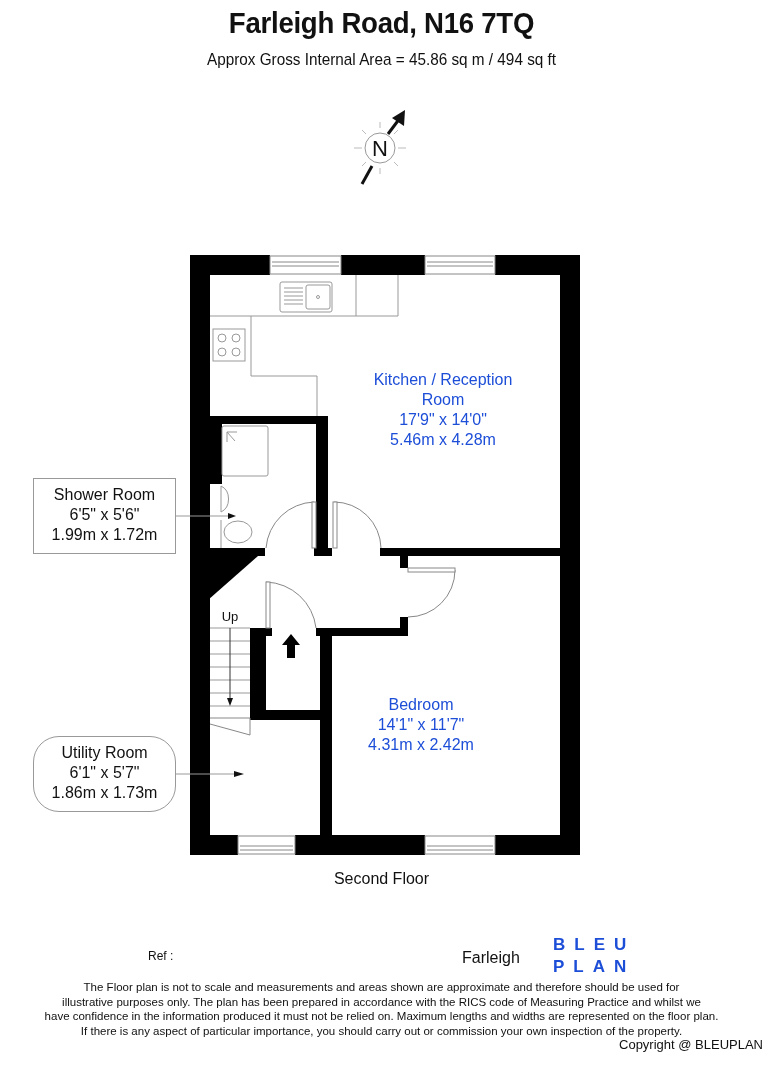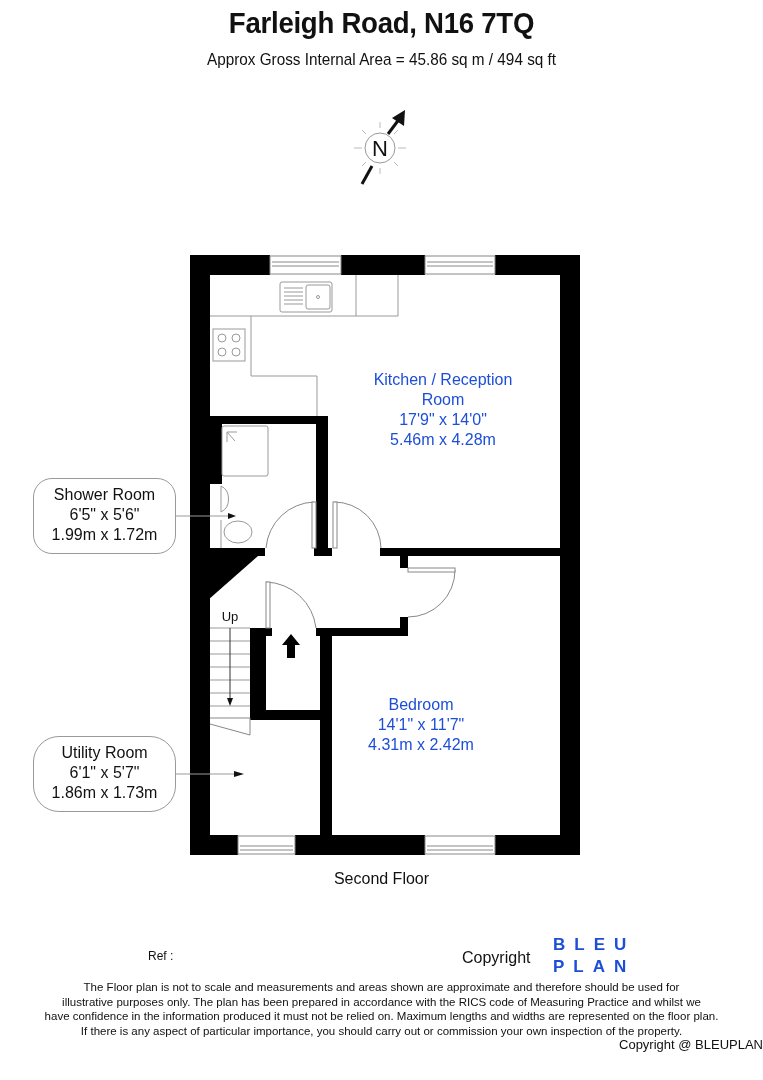--- a/index.html
+++ b/index.html
@@ -165,7 +165,7 @@
   <div>4.31m x 2.42m</div>
 </div>
 
-<div class="abs callout" style="top:478px; left:33px; width:143px; height:76px;border-radius:19px;">
+<div class="abs callout" style="top:478px; left:33px; width:143px; height:76px;">
   <div>Shower Room</div>
   <div>6'5" x 5'6"</div>
   <div>1.99m x 1.72m</div>

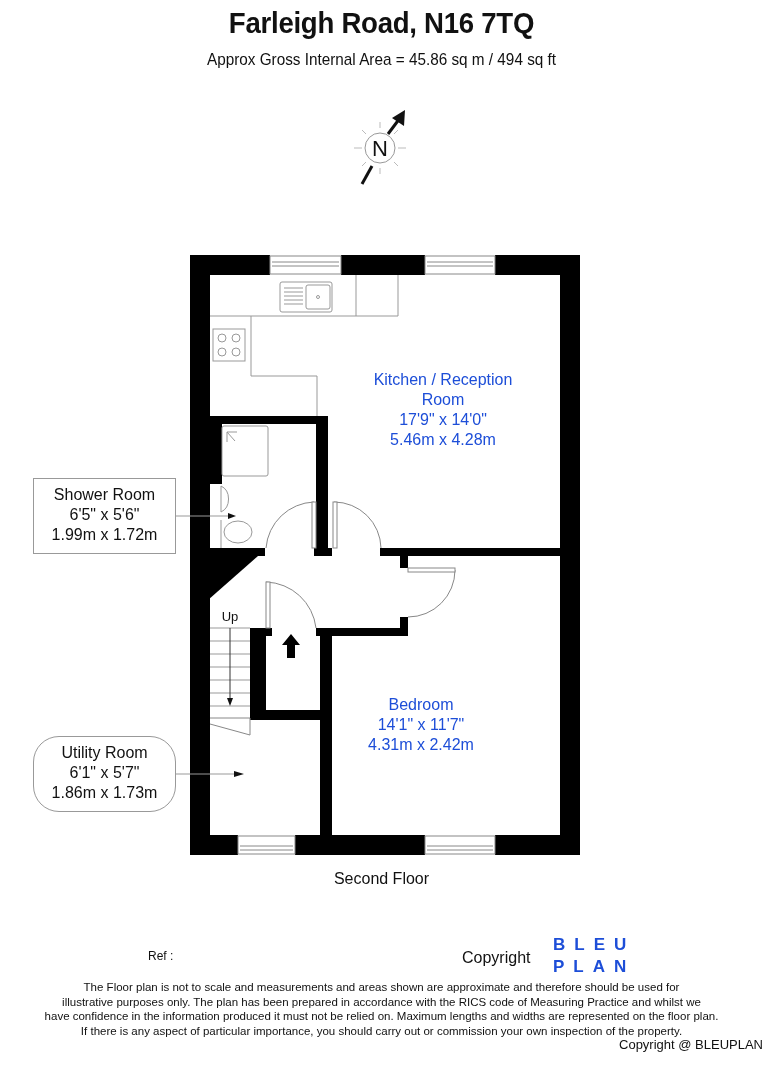--- a/index.html
+++ b/index.html
@@ -180,7 +180,7 @@
 <div class="abs floor-name">Second Floor</div>
 
 <div class="abs ref">Ref  :</div>
-<div class="abs copyright-label">Copyright</div>
+<div class="abs copyright-label">Farleigh</div>
 <div class="abs logo">
   <div>BLEU</div>
   <div>PLAN</div>

